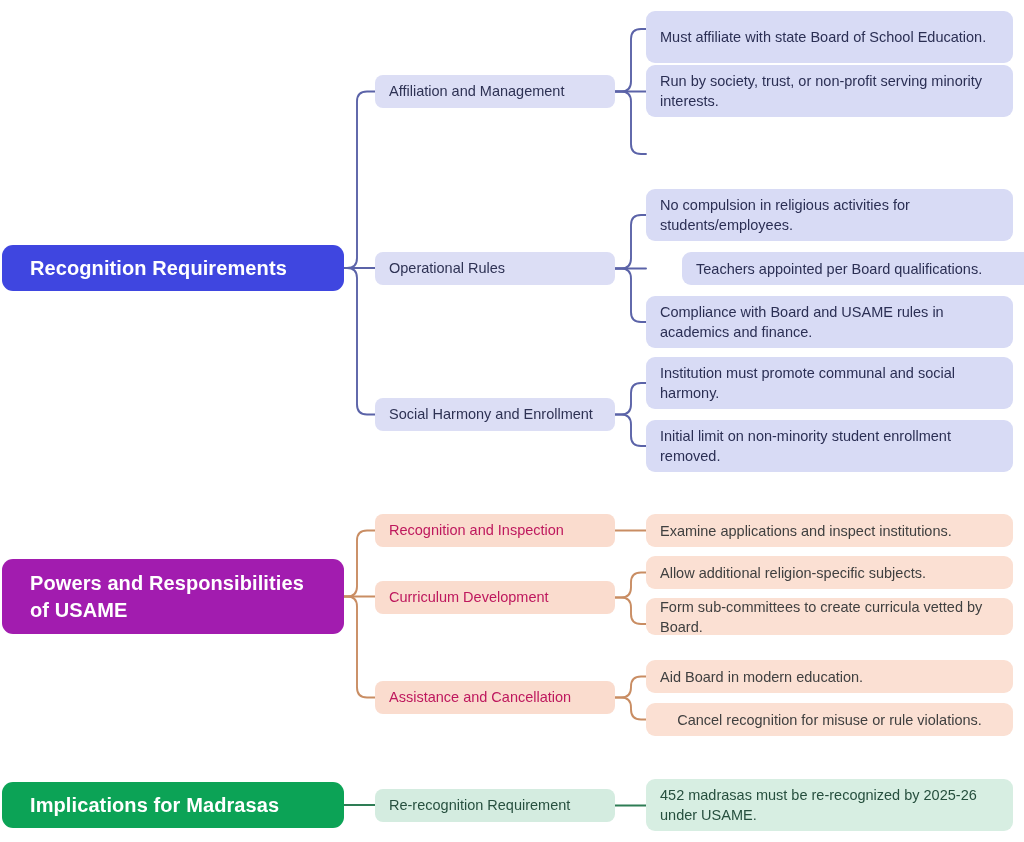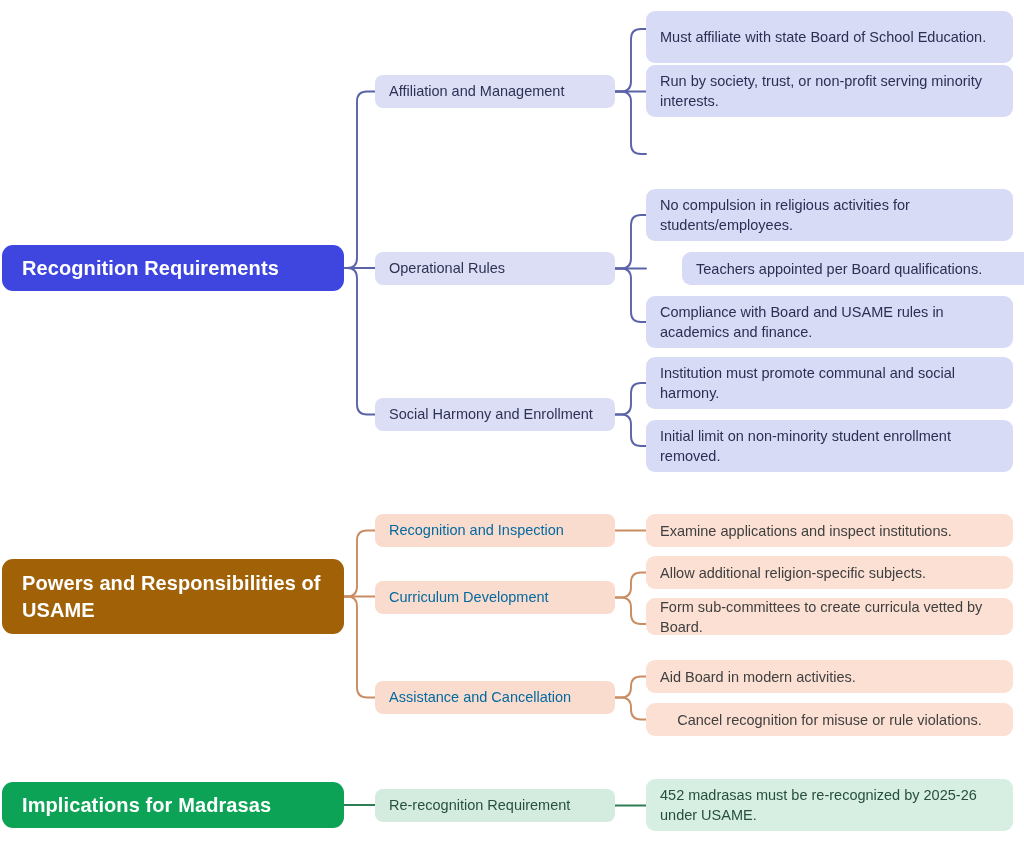--- a/index.html
+++ b/index.html
@@ -41,7 +41,7 @@
   
   .root {
     border-radius: 11px;
-    padding: 8px 20px;
+    padding: 8px 28px;
     color: #ffffff;
     font-size: 20px;
     font-weight: bold;

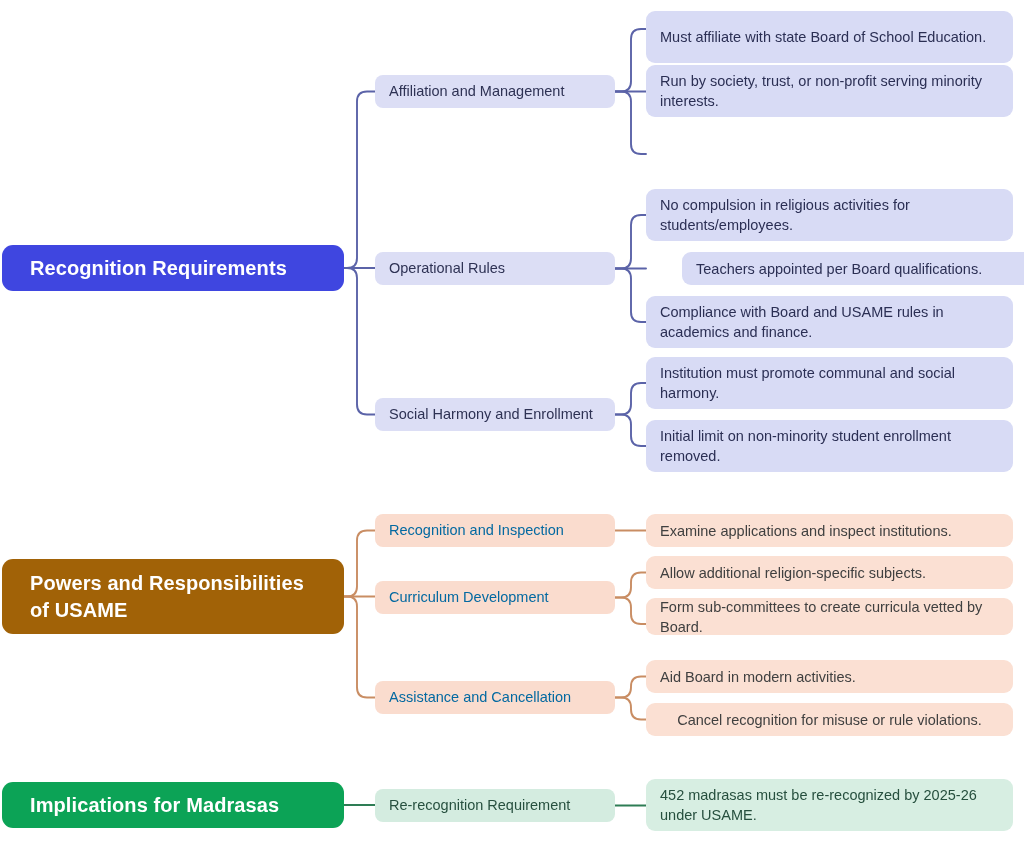--- a/index.html
+++ b/index.html
@@ -60,7 +60,7 @@
     border-radius: 8px;
   }
   .branch.blue  { background: #dcdef5; color: #2e3254; }
-  .branch.orange{ background: #fadcce; color: #0369a1; }
+  .branch.orange{ background: #fadcce; color: #be185d; }
   .branch.green { background: #d4ece0; color: #27503f; }
 
   

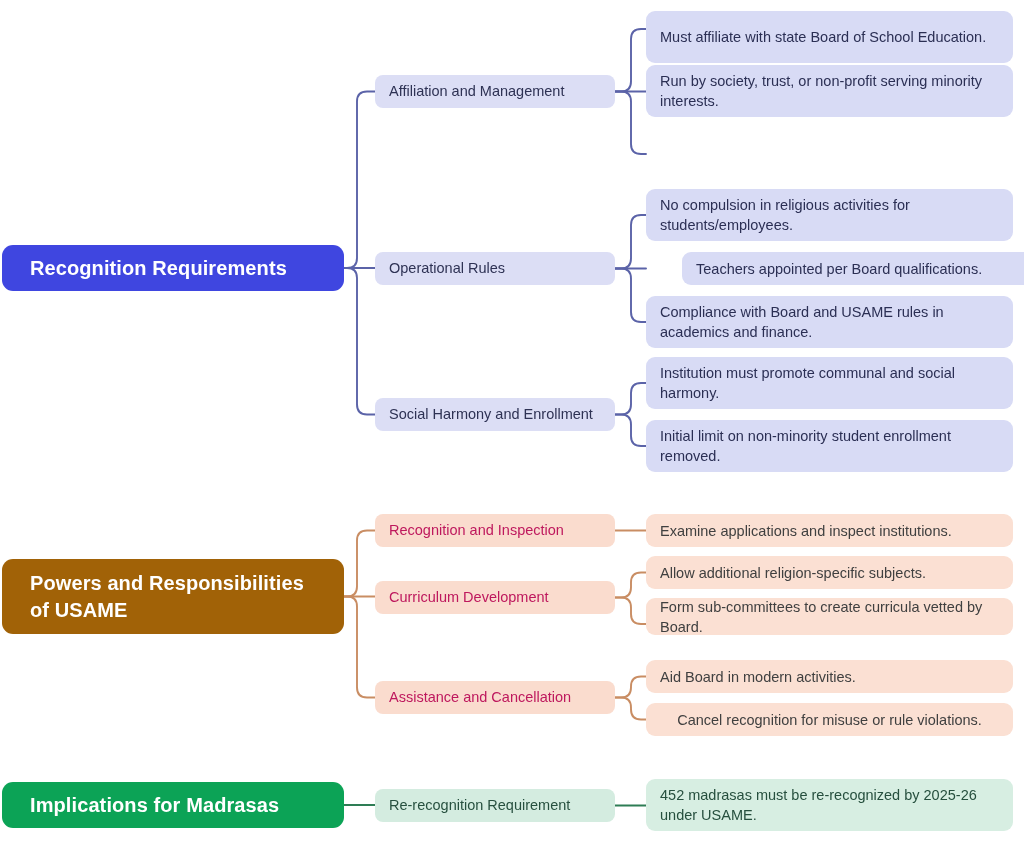--- a/index.html
+++ b/index.html
@@ -49,7 +49,7 @@
     letter-spacing: 0.1px;
   }
   .root.blue  { background: #3f46e0; }
-  .root.orange{ background: #a16207; }
+  .root.orange{ background: #a21caf; }
   .root.green { background: #0ca356; }
 
   

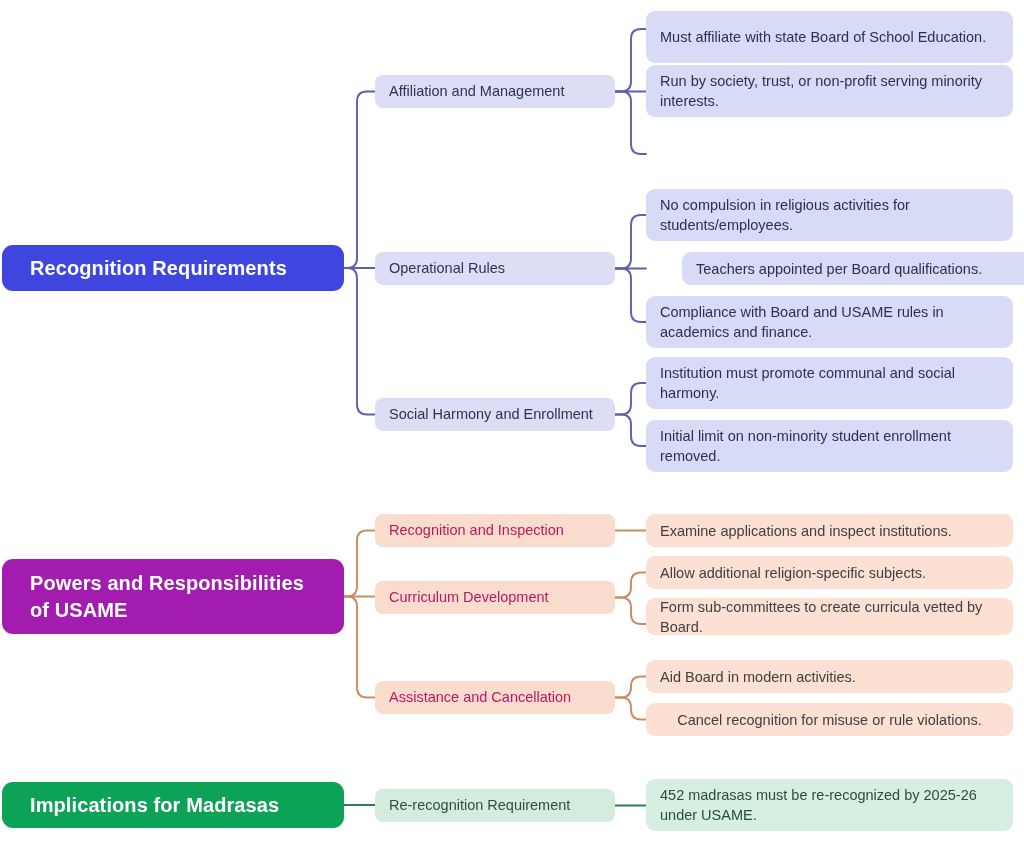--- a/index.html
+++ b/index.html
@@ -177,7 +177,7 @@
   </div>
 
   <div class="node leaf orange" style="left:646px; top:660px; width:367px; height:33px;">
-    <span class="txt">Aid Board in modern activities.</span>
+    <span class="txt">Aid Board in modern education.</span>
   </div>
 
   <div class="node leaf orange" style="left:646px; top:703px; width:367px; height:33px;text-align:center;">

